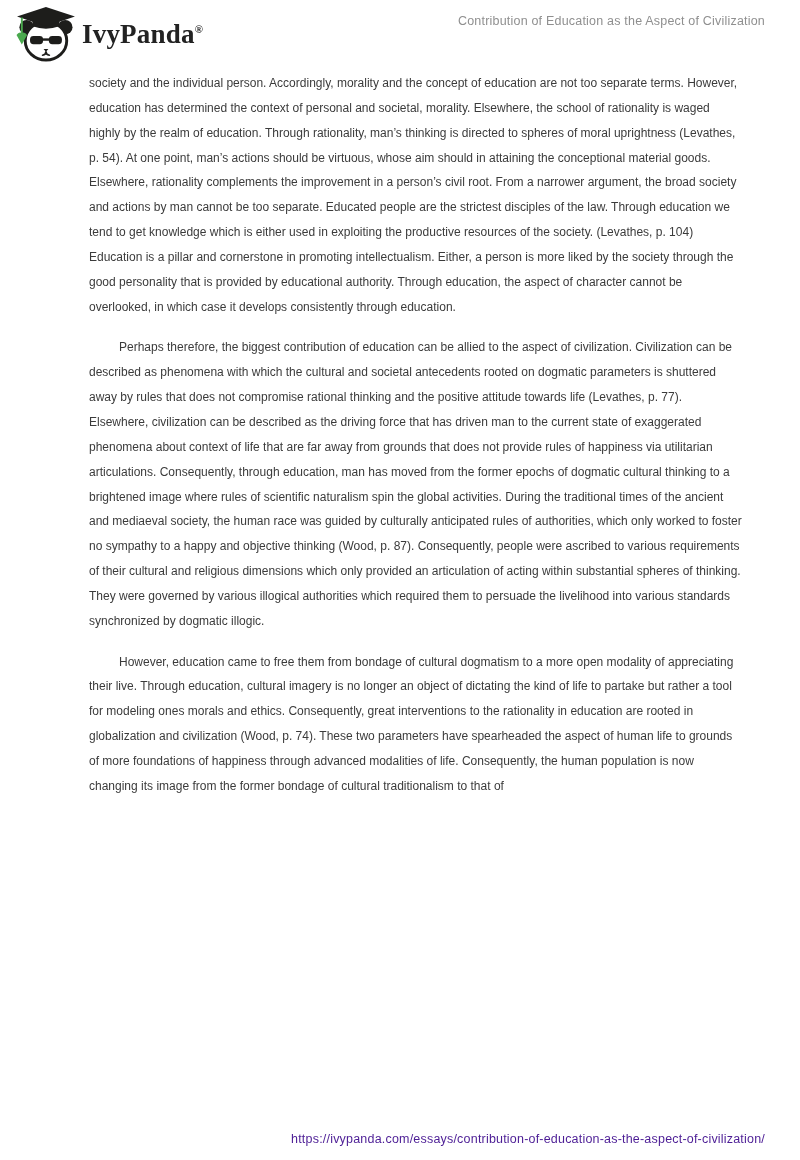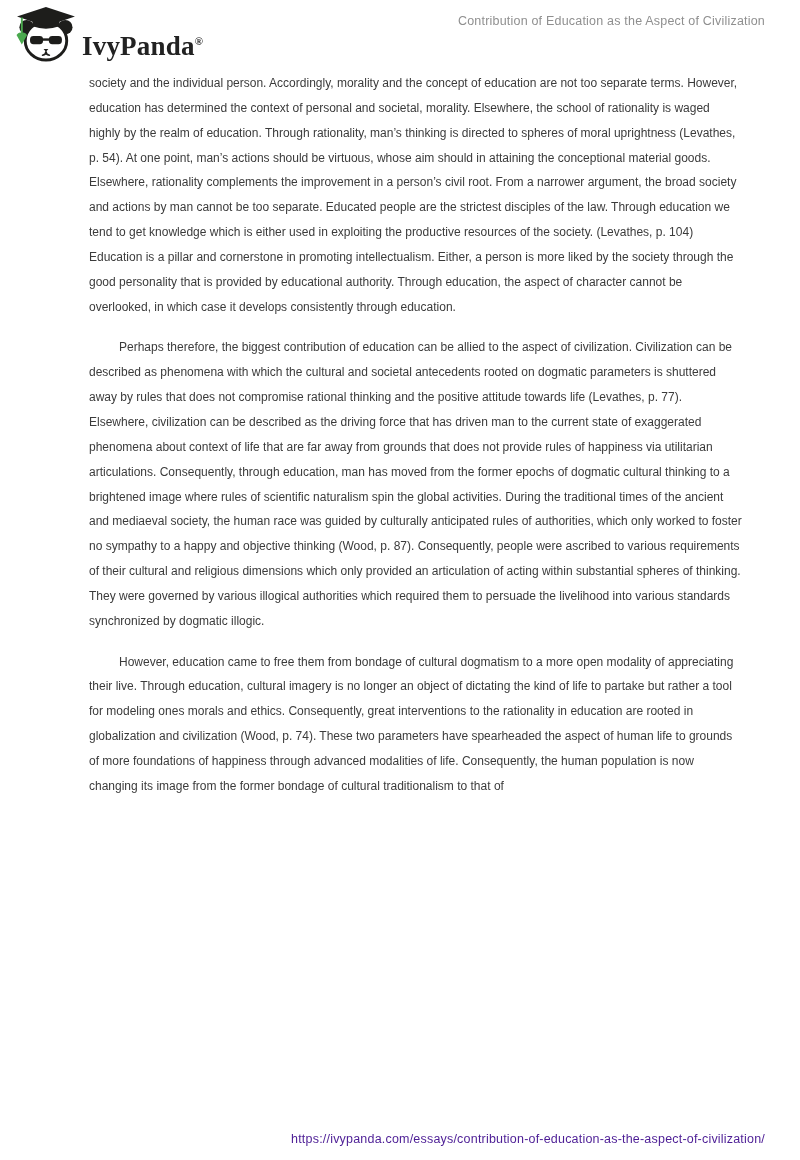--- a/index.html
+++ b/index.html
@@ -17,7 +17,7 @@
   .brand {
     position: absolute;
     top: 6px; left: 14px;
-    display: flex; align-items: flex-end;
+    display: flex; align-items: center;
     text-decoration: none;
     cursor: pointer;
   }

